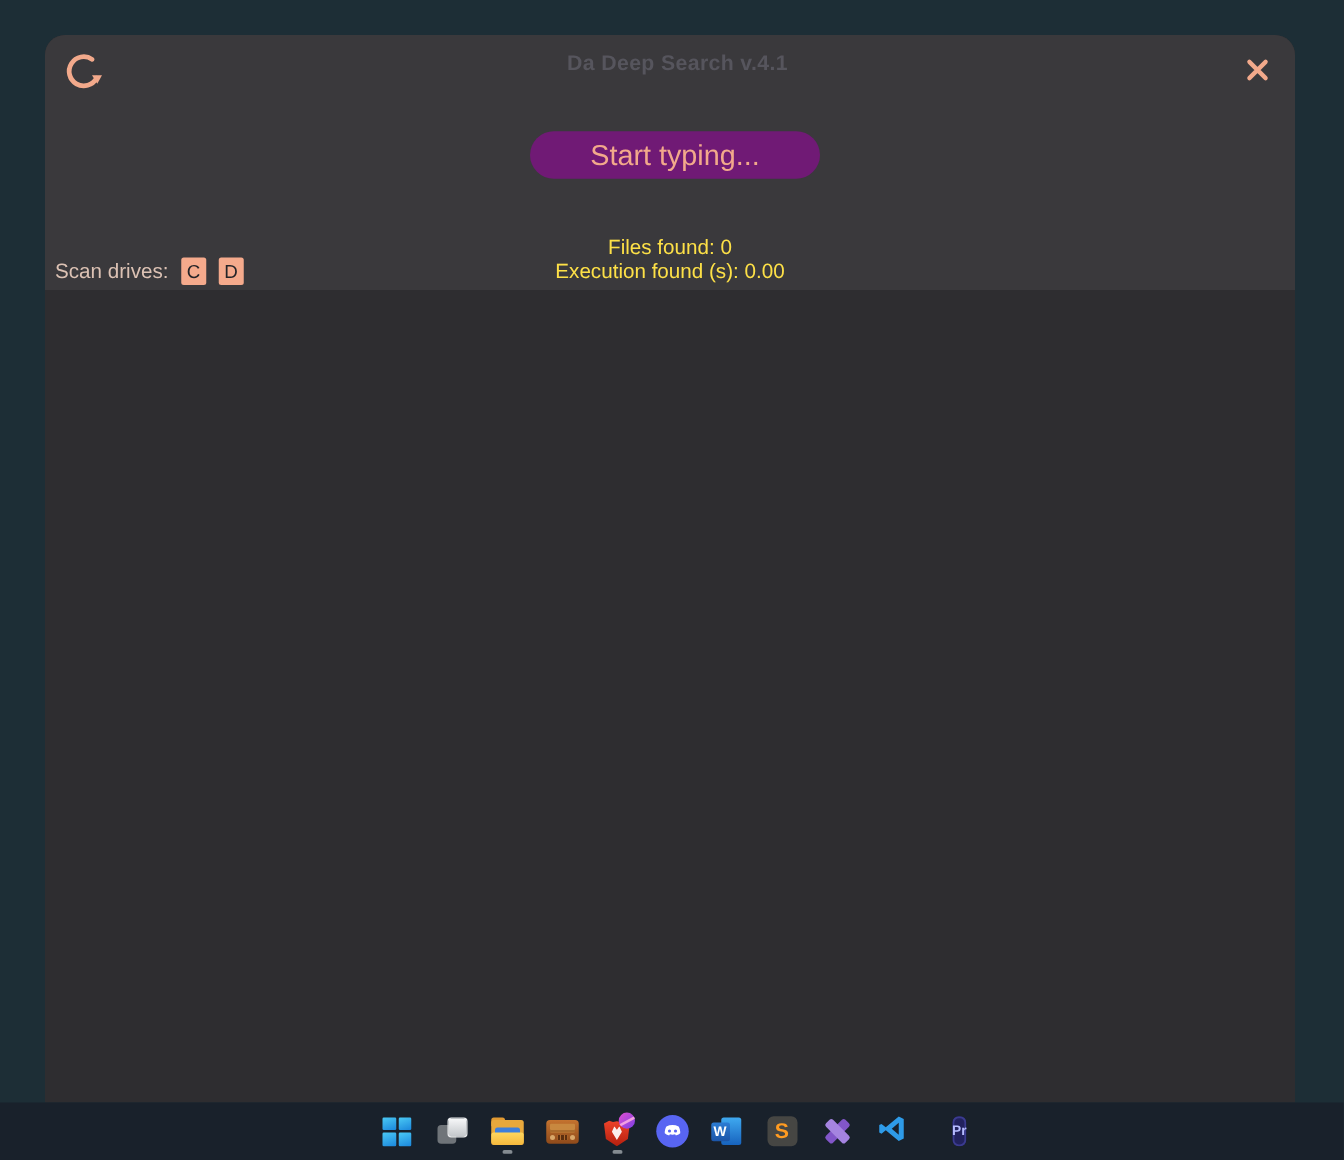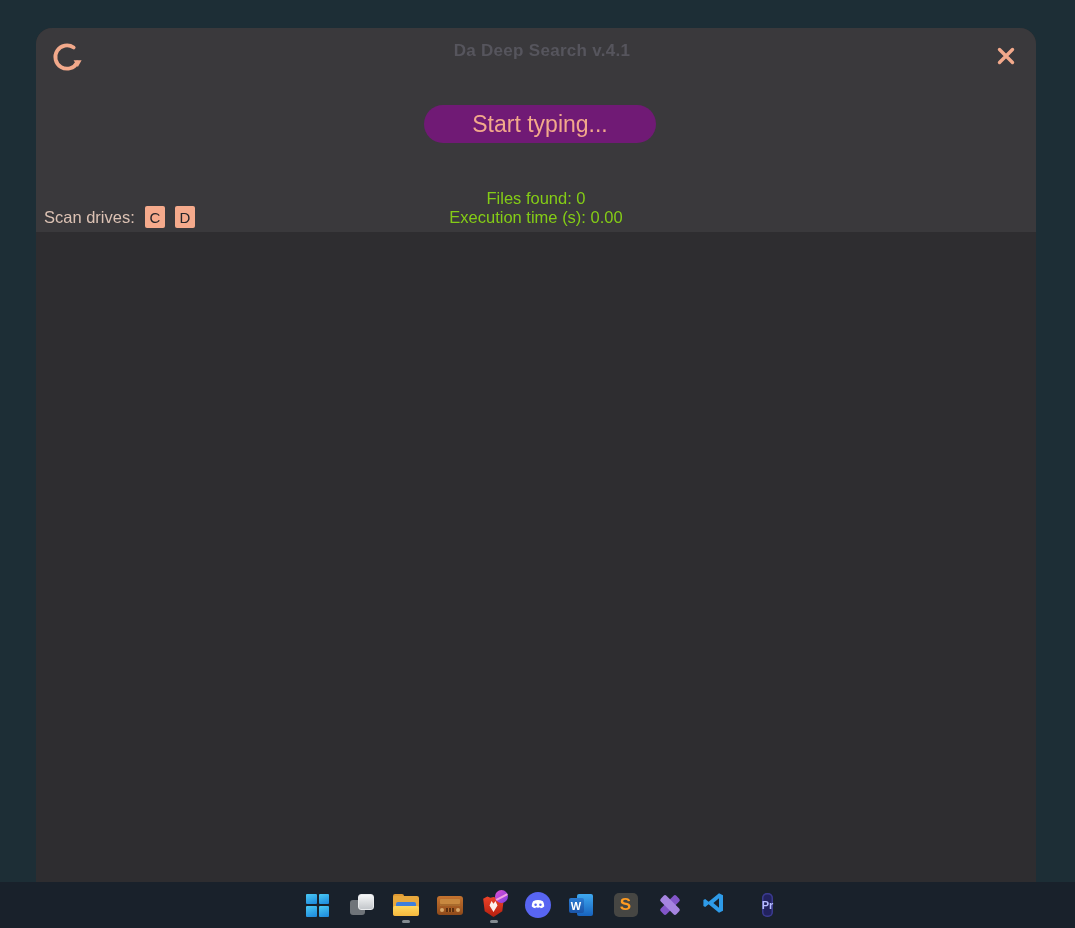--- a/index.html
+++ b/index.html
@@ -26,7 +26,7 @@
   .search-input::placeholder { color:#F2A98B; opacity:1; }
 
   .stats { position:absolute; top:161px; left:0; right:0; text-align:center;
-           color:#84cc16; font-size:16.5px; line-height:18.5px; }
+           color:#fde047; font-size:16.5px; line-height:18.5px; }
 
   .scan-drives { position:absolute; left:8px; top:177px; height:24px;
                  display:flex; align-items:center; gap:10px;

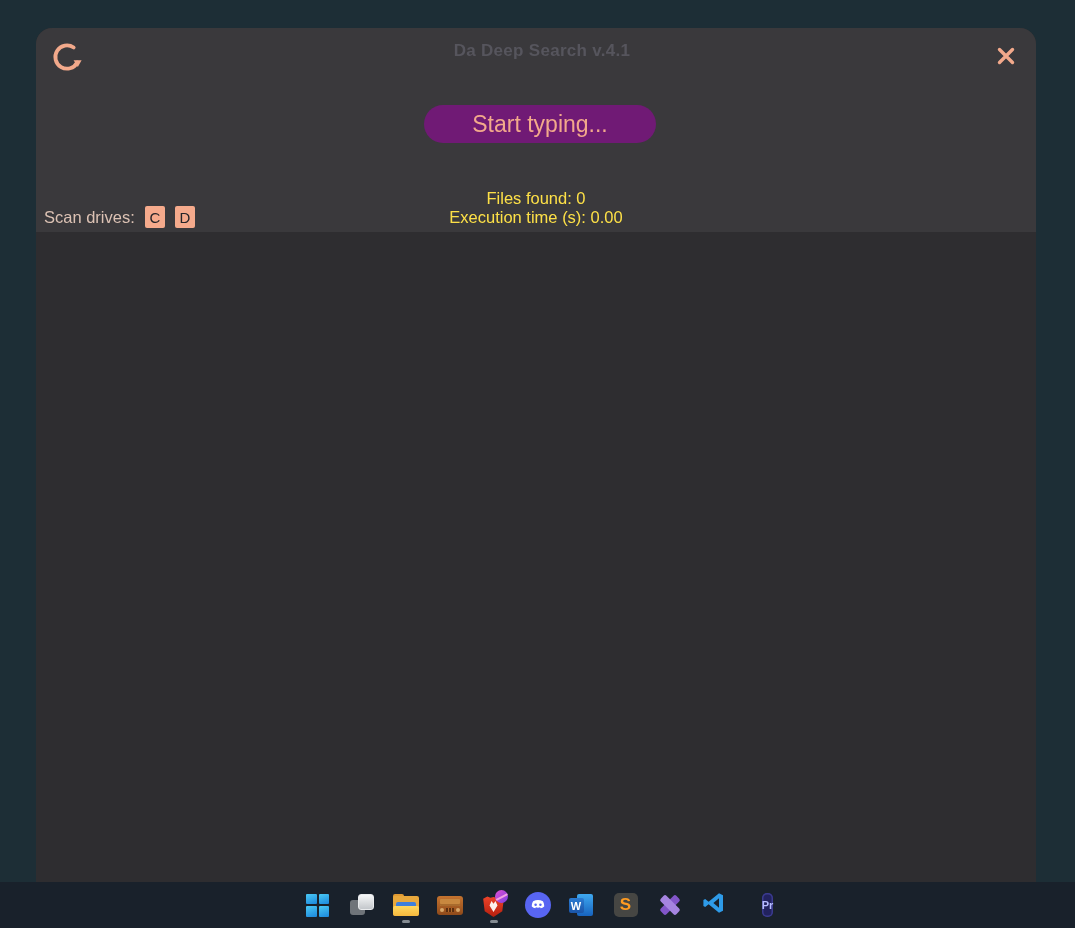--- a/index.html
+++ b/index.html
@@ -153,7 +153,7 @@
 
     <div class="stats">
       <div>Files found: 0</div>
-      <div>Execution time (s): 0.00</div>
+      <div>Execution found (s): 0.00</div>
     </div>
 
     <div class="scan-drives">

